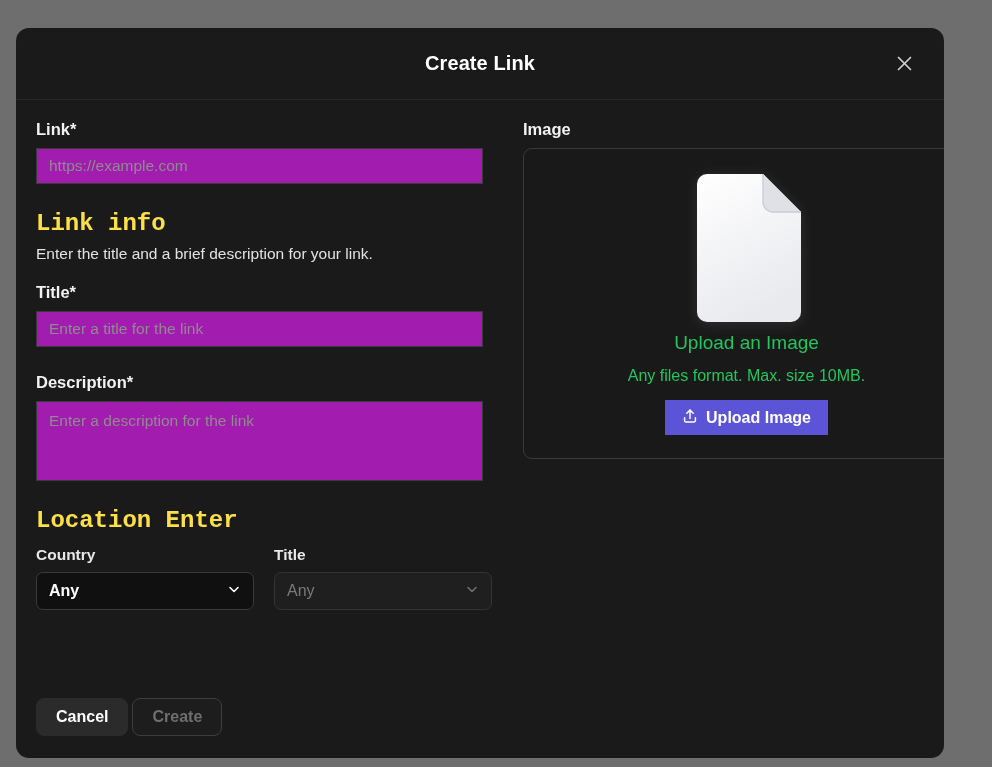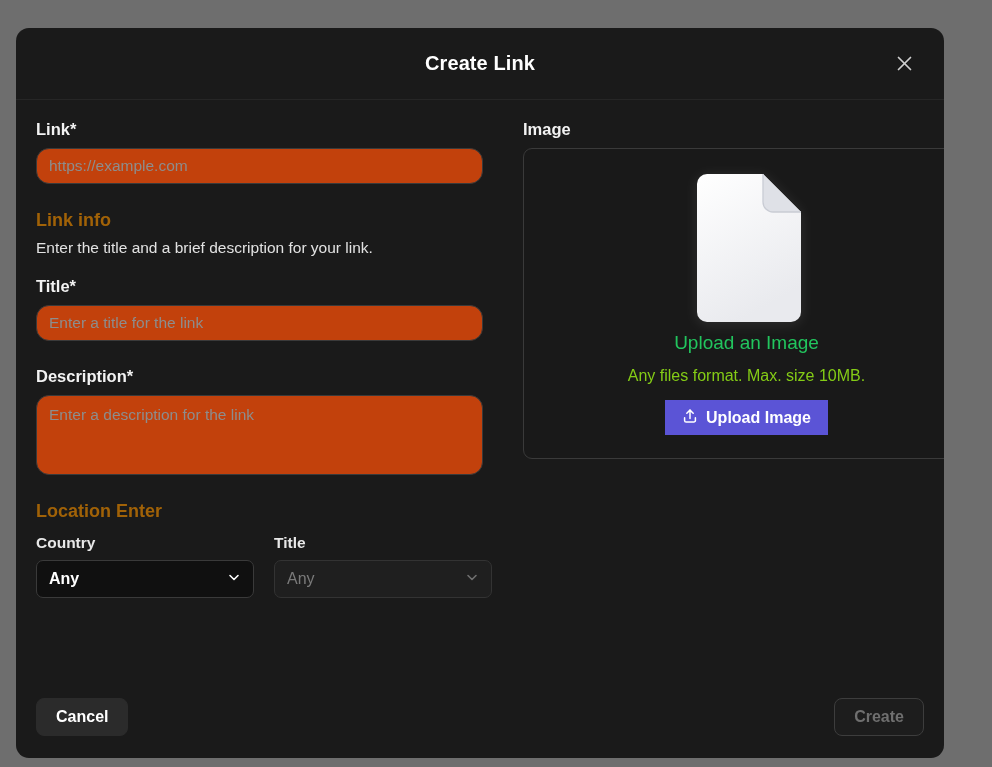--- a/index.html
+++ b/index.html
@@ -102,9 +102,9 @@
   .text-area {
     display: block;
     width: 447px;
-    background: #c2410c;
+    background: #a21caf;
     border: 1px solid #3a3a3a;
-    border-radius: 13px;
+    border-radius: 0;
     color: #ffffff;
     font-family: "Liberation Sans", sans-serif;
     font-size: 15.5px;

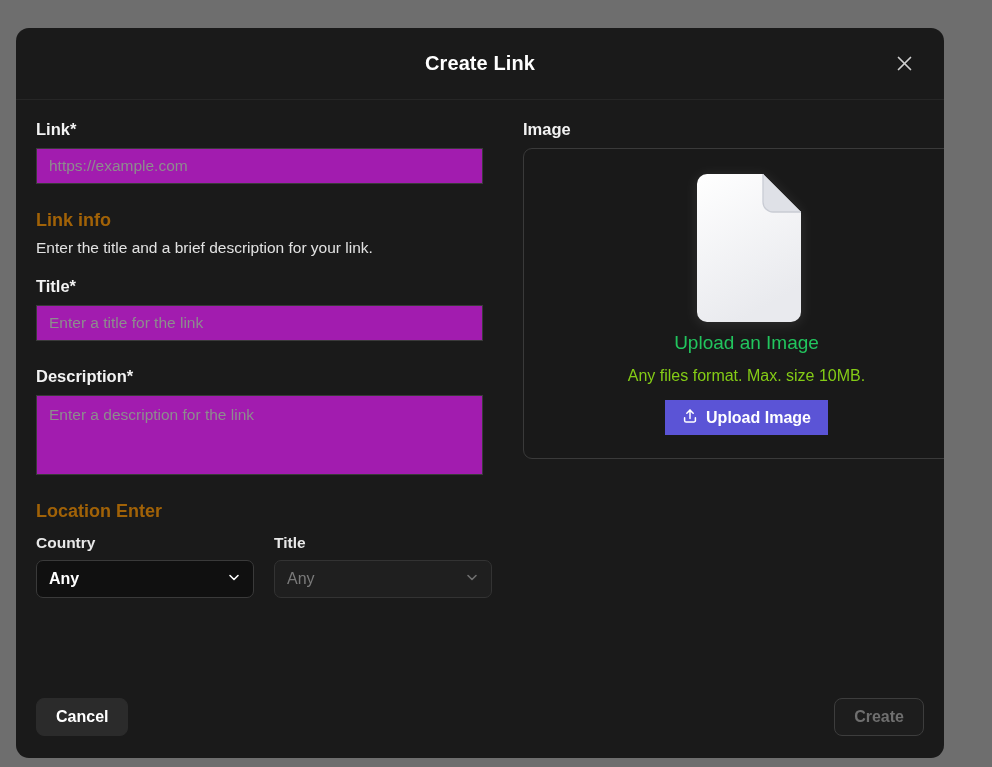--- a/index.html
+++ b/index.html
@@ -87,9 +87,10 @@
   }
 
   .section-title {
-    font-size: 18px;
-    font-weight: bold;
-    color: #a16207;
+    font-size: 24px;
+    font-weight: bold;
+    color: #fde047;
+    font-family: Liberation Mono, monospace;
   }
 
   .section-sub {

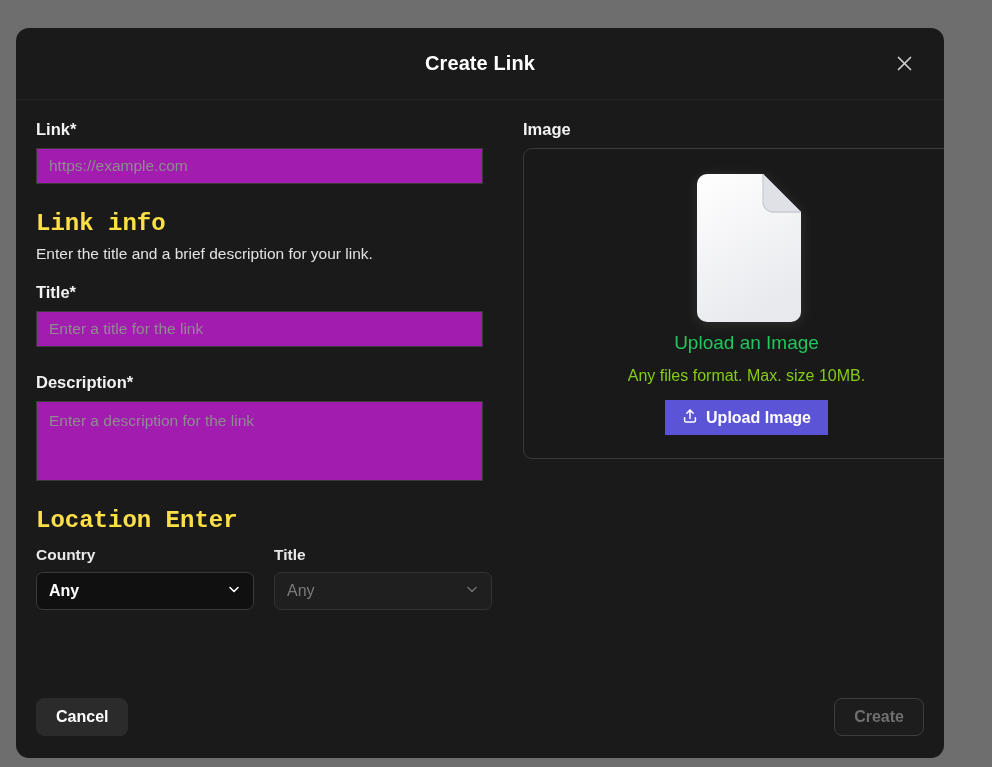--- a/index.html
+++ b/index.html
@@ -207,7 +207,7 @@
   .dz-sub {
     margin-top: 13px;
     font-size: 16px;
-    color: #84cc16;
+    color: #22c55e;
   }
 
   .upload-button {

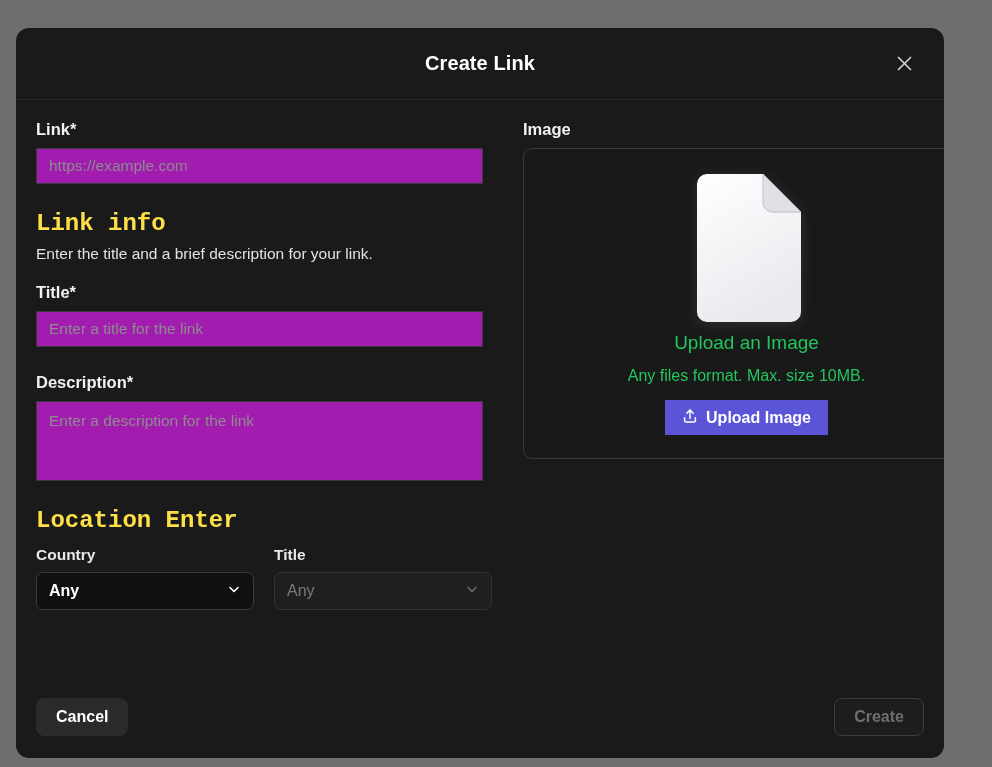--- a/index.html
+++ b/index.html
@@ -231,7 +231,7 @@
   .modal-footer {
     flex: 0 0 auto;
     display: flex;
-    justify-content: space-between;
+    justify-content: flex-start;
     align-items: center;
     gap: 4px;
     padding: 14px 20px 22px 20px;

